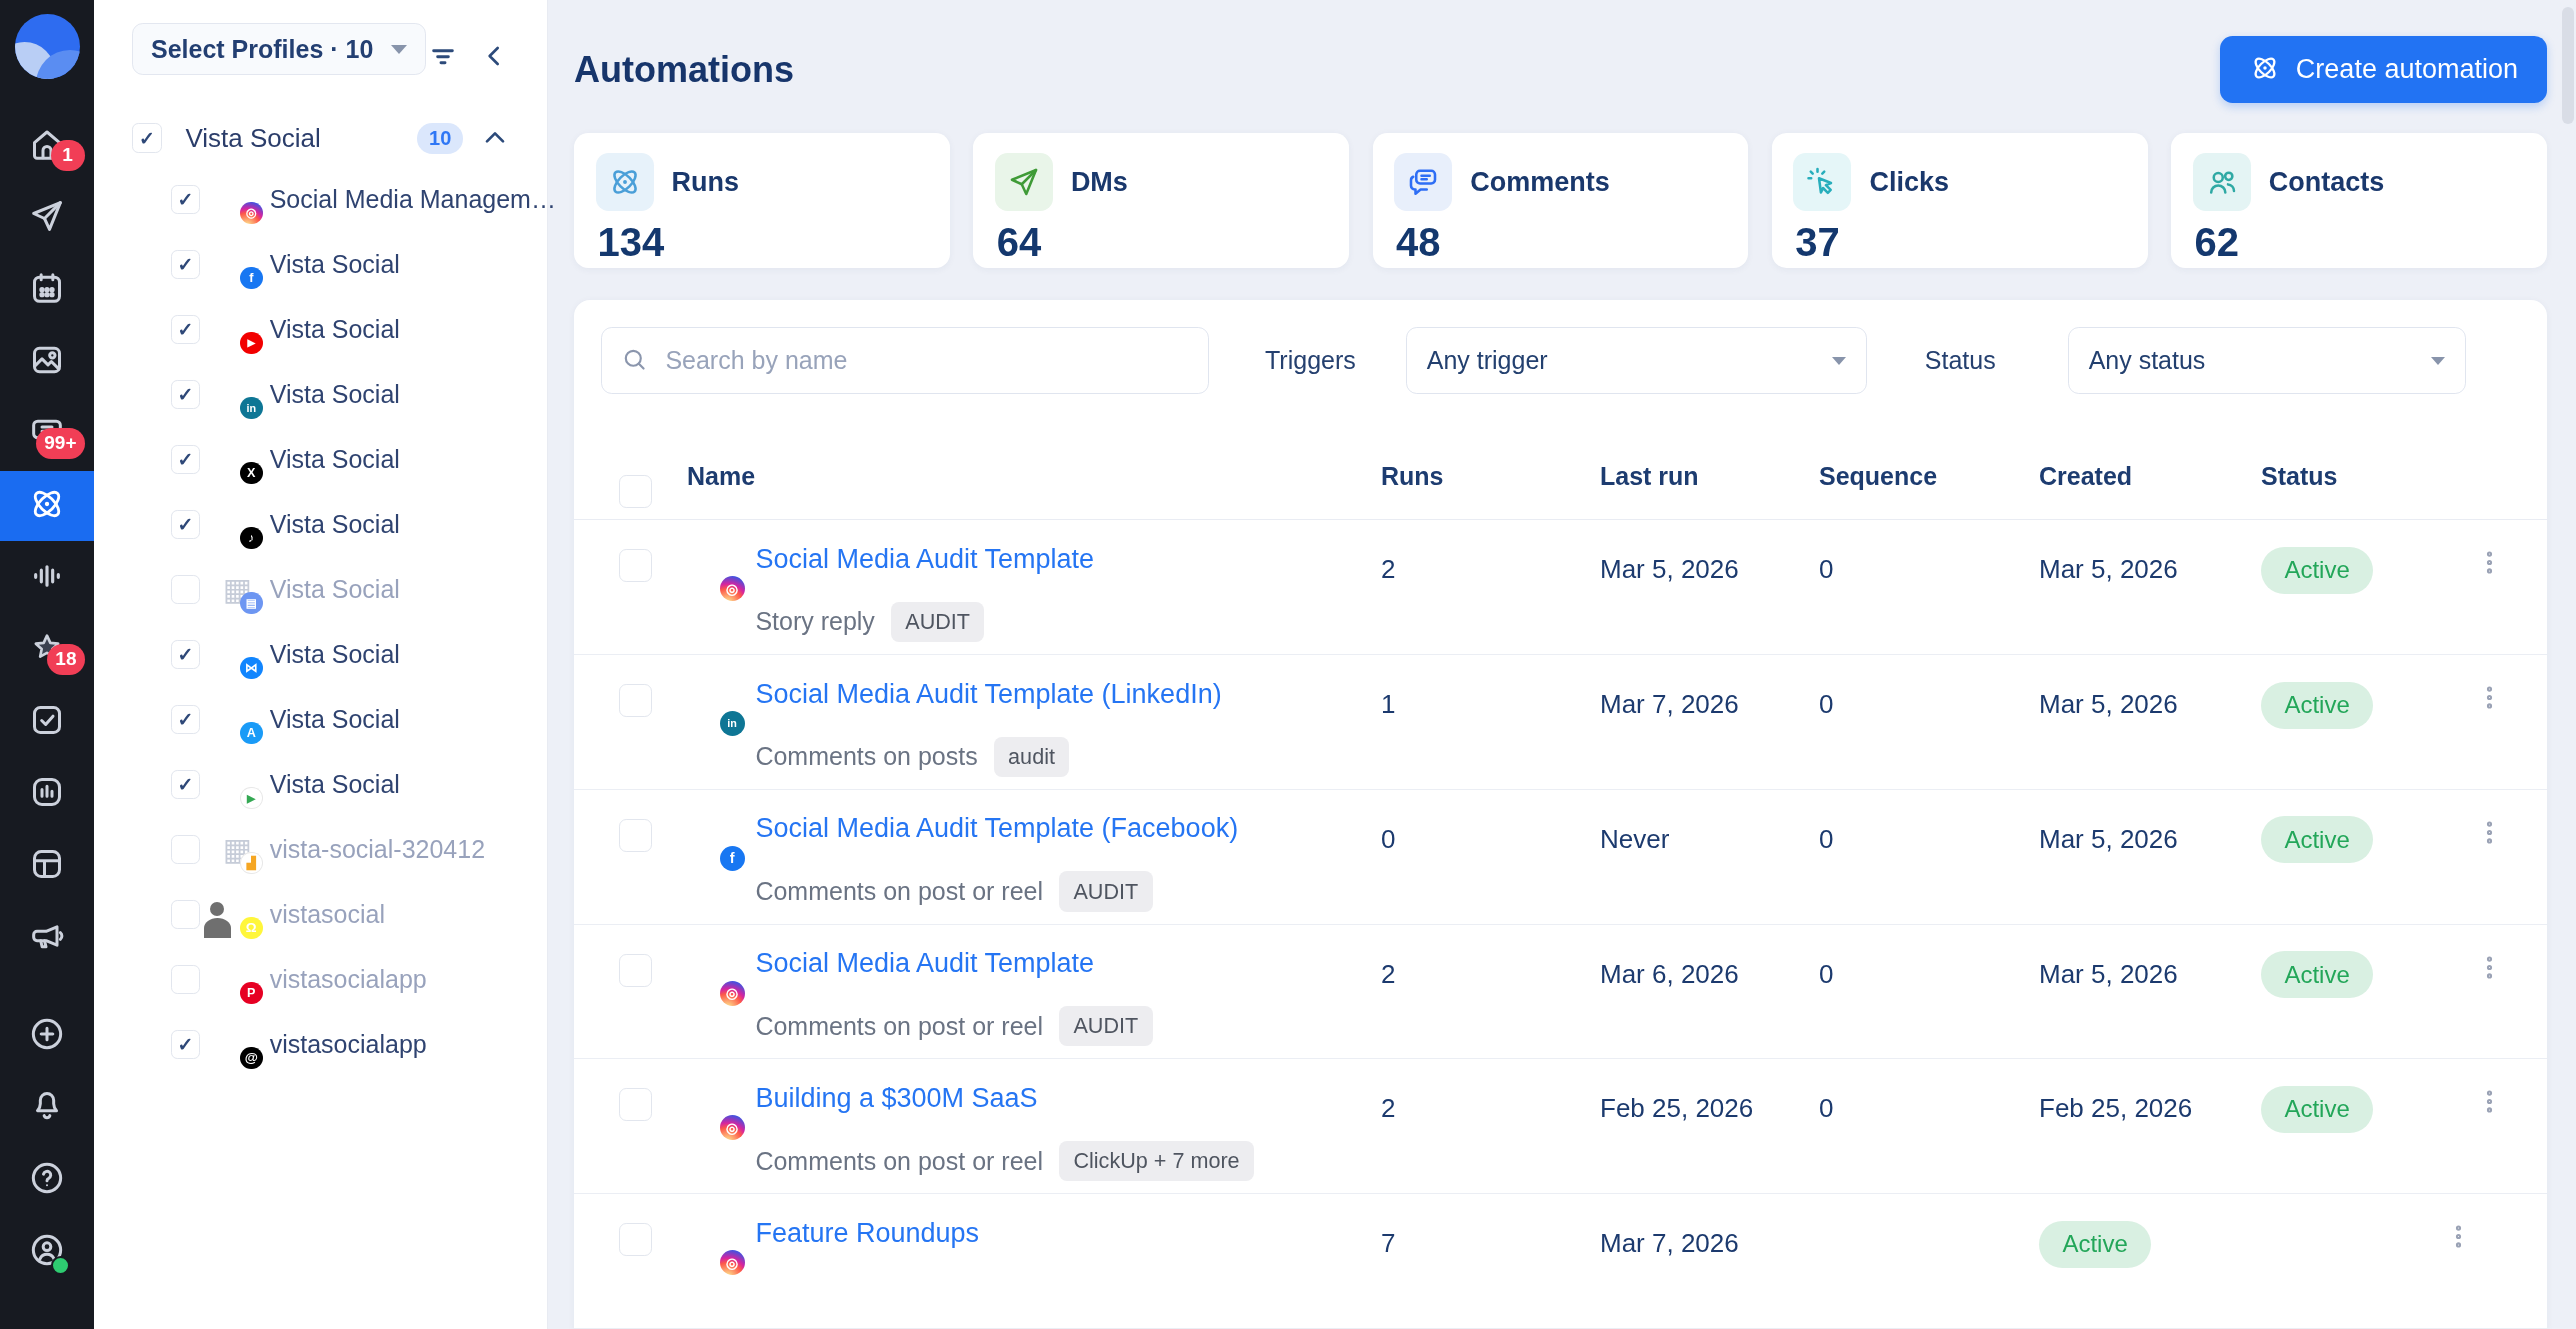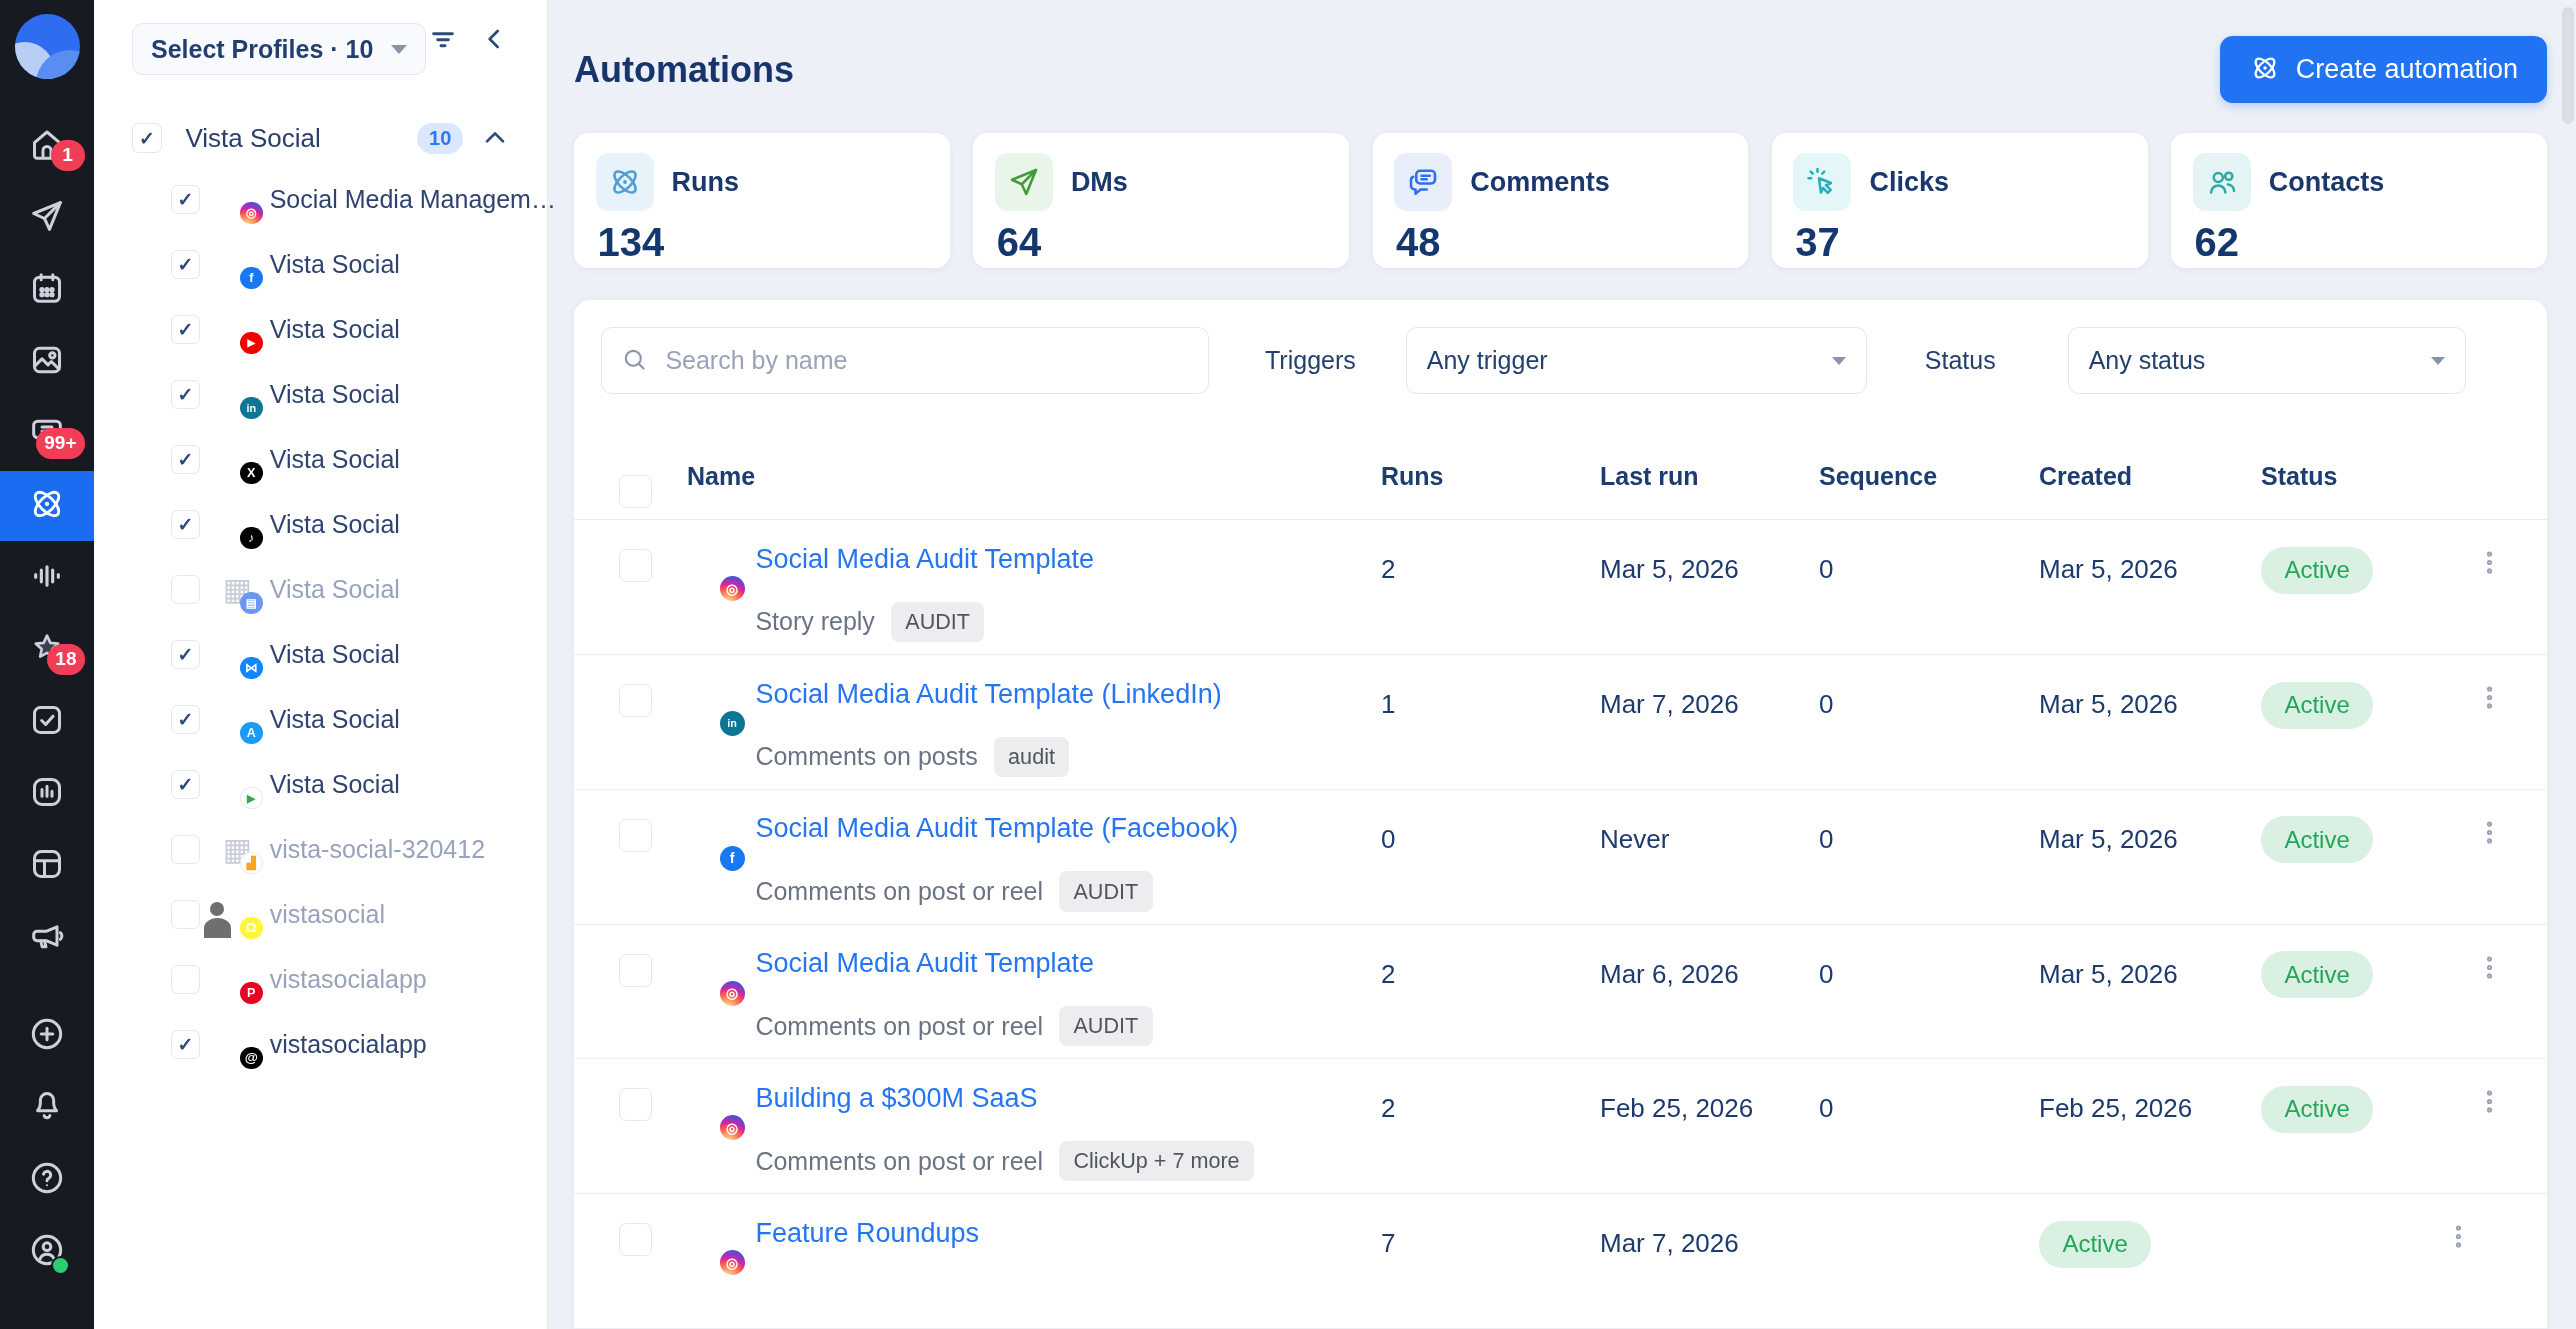--- a/index.html
+++ b/index.html
@@ -31,7 +31,7 @@
 
   
   .profiles{width:453px;flex:none;background:#ffffff;border-right:0.9px solid #e8ebf2;height:1329px;}
-  .profiles-top{display:flex;align-items:flex-start;padding:23.4px 36px 0 38px;}
+  .profiles-top{display:flex;align-items:flex-end;padding:23.4px 36px 0 38px;}
   .select-profiles{display:inline-flex;align-items:center;height:50px;padding:0 18px;border:1.8px solid #e3e7f0;background:#f8fafd;border-radius:10.8px;cursor:pointer;}
   .select-profiles .lbl{font-size:25px;font-weight:bold;color:#233f72;}
   .caret-down{width:0;height:0;border-left:8px solid transparent;border-right:8px solid transparent;border-top:9px solid #8894ab;margin-left:18px;}

